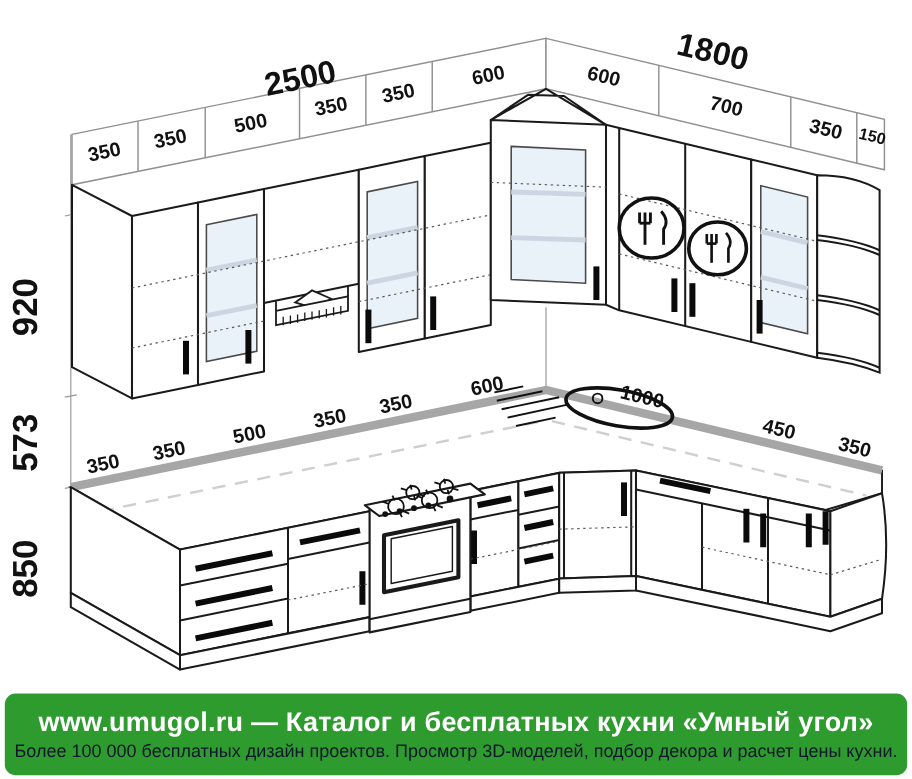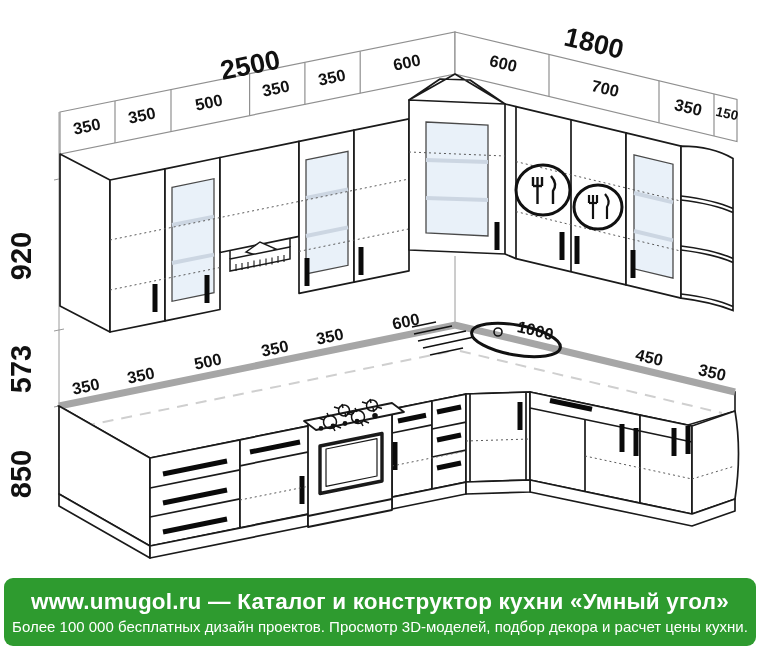--- a/index.html
+++ b/index.html
@@ -280,7 +280,7 @@
 
 
 <div class="banner">
-  <div class="l1">www.umugol.ru — Каталог и конструктор кухни «Умный угол»</div>
+  <div class="l1">www.umugol.ru — Каталог и бесплатных кухни «Умный угол»</div>
   <div class="l2">Более 100 000 бесплатных дизайн проектов. Просмотр 3D-моделей, подбор декора и расчет цены кухни.</div>
 </div>
 </div>

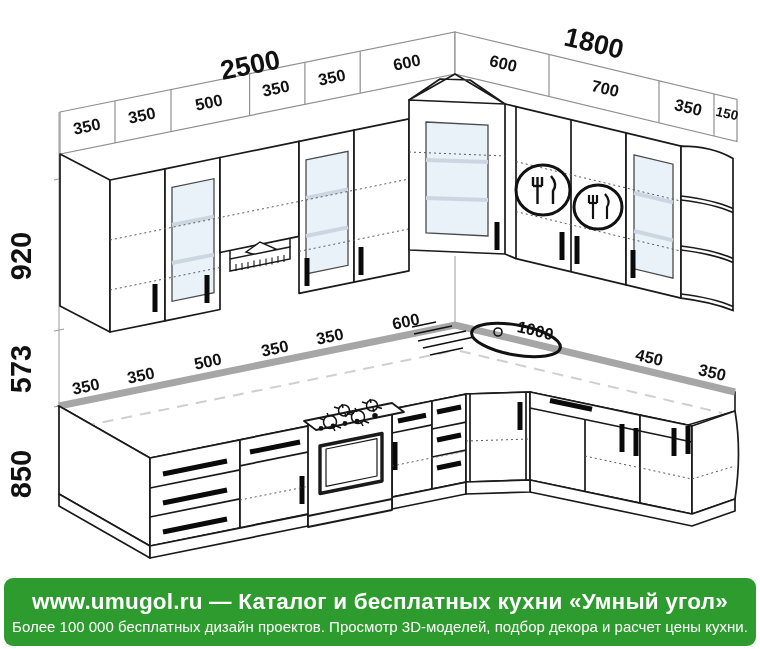--- a/index.html
+++ b/index.html
@@ -13,7 +13,7 @@
   .banner{position:absolute;left:4px;right:4px;top:578px;bottom:3px;background:#2E9B2F;border-radius:9px;
           display:flex;flex-direction:column;justify-content:center;align-items:center;gap:3px;}
   .banner .l1{color:#fff;font-weight:700;font-size:22.5px;letter-spacing:.2px;white-space:nowrap;}
-  .banner .l2{color:#ffffff;font-size:15px;white-space:nowrap;}
+  .banner .l2{color:#0f172a;font-size:15px;white-space:nowrap;}
 </style>
 </head>
 <body>

